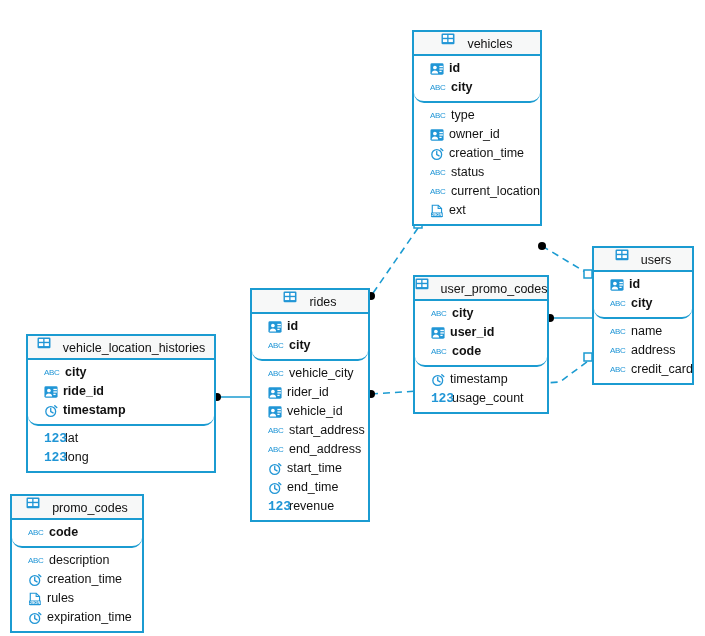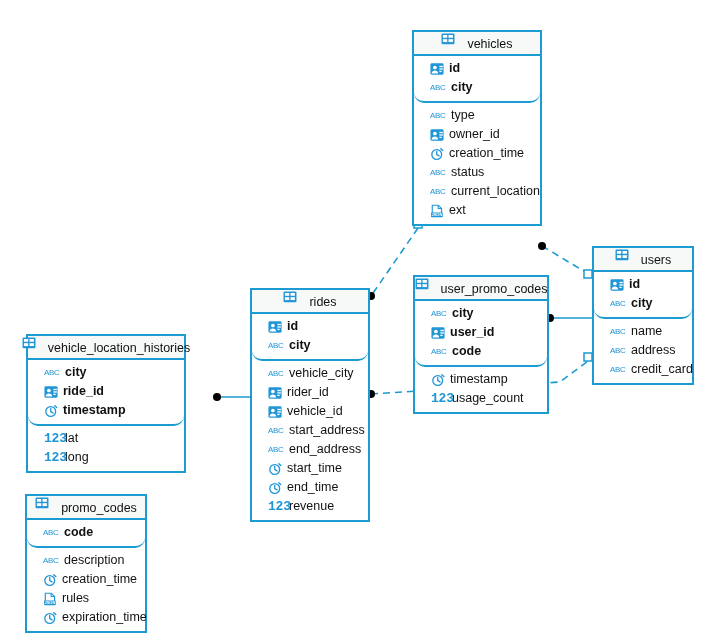--- a/index.html
+++ b/index.html
@@ -372,7 +372,7 @@
         </div>
       </div>
     </div>
-    <div class="table-box" style="left: 26px; top: 334px; width: 160px;">
+    <div class="table-box" style="left: 26px; top: 334px; width: 190px;">
       <div class="tbl-header">
         <span class="ic hdr-ic">
           <svg viewBox="0 0 16 14">

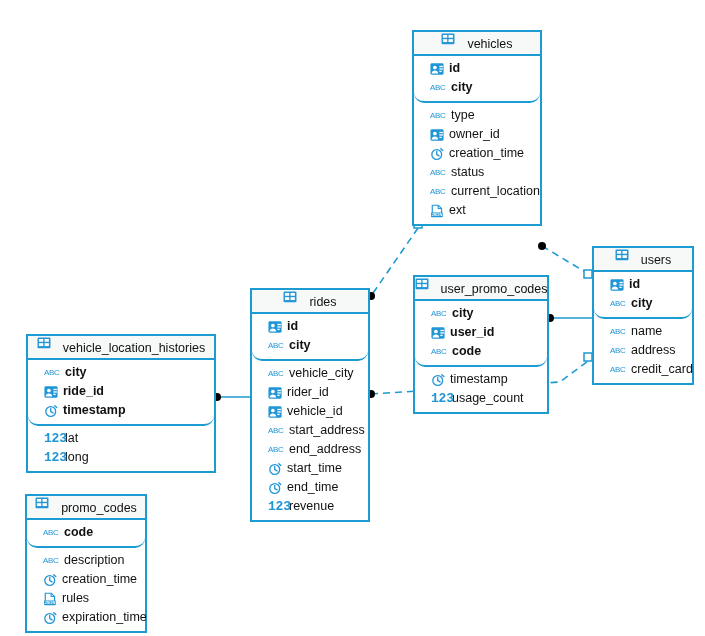--- a/index.html
+++ b/index.html
@@ -425,7 +425,7 @@
         </div>
       </div>
     </div>
-    <div class="table-box" style="left: 25px; top: 494px; width: 122px;">
+    <div class="table-box" style="left: 10px; top: 494px; width: 134px;">
       <div class="tbl-header">
         <span class="ic hdr-ic">
           <svg viewBox="0 0 16 14">

